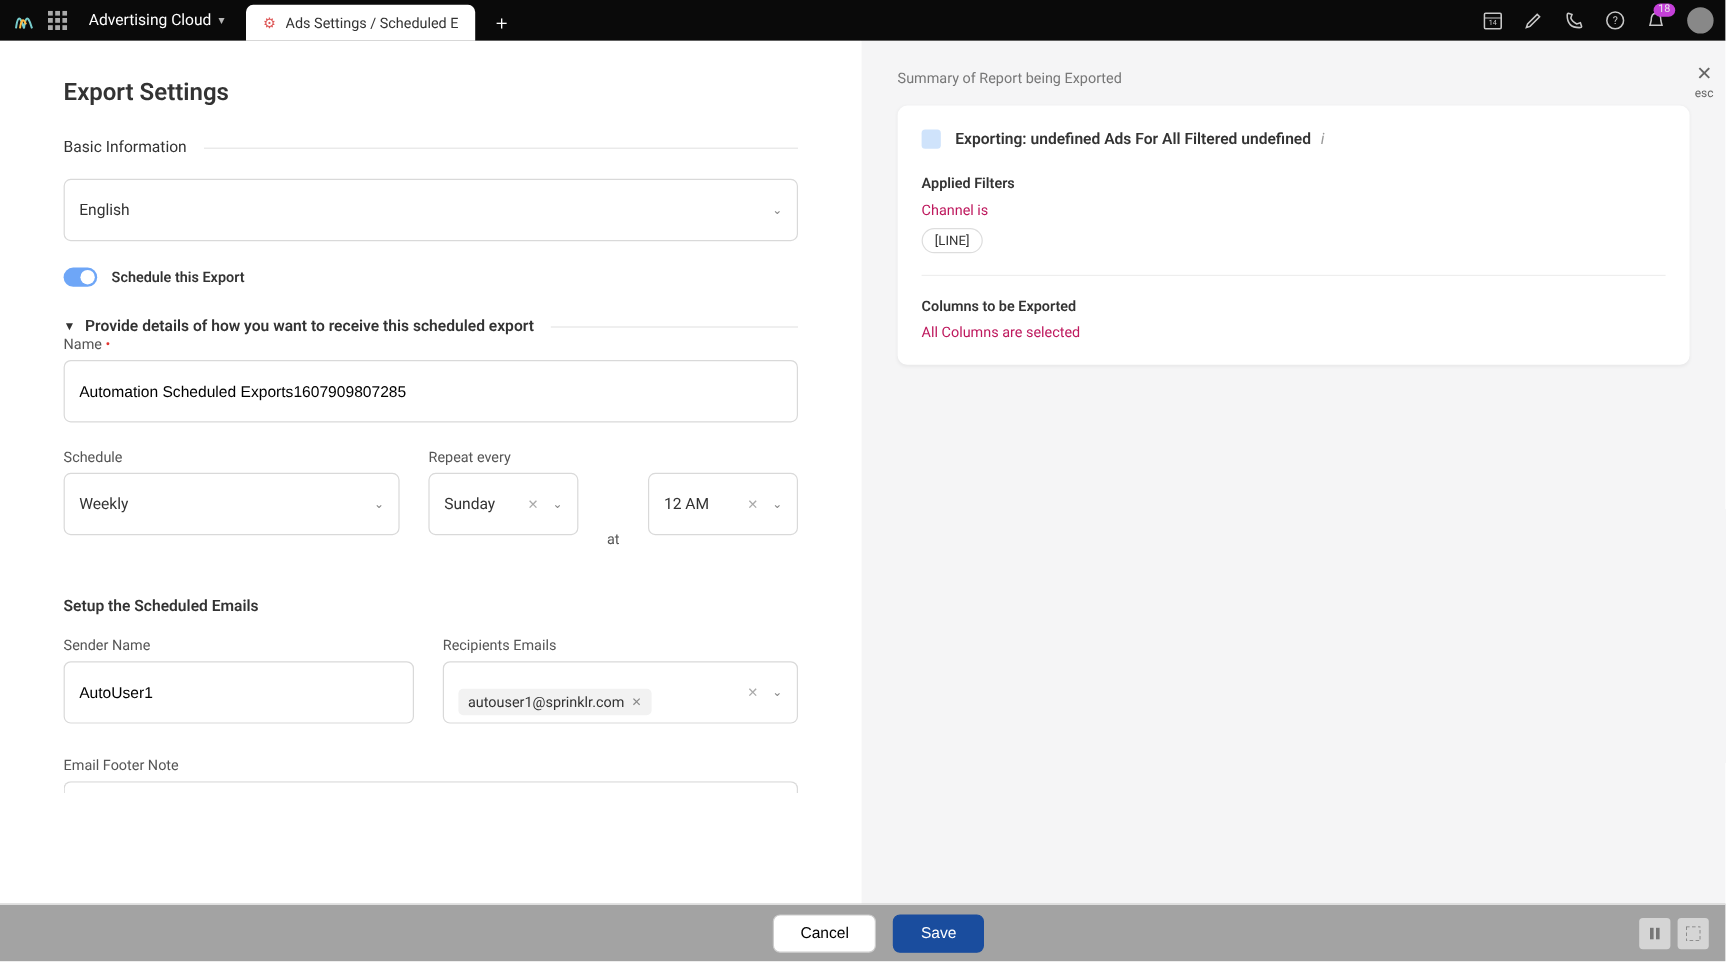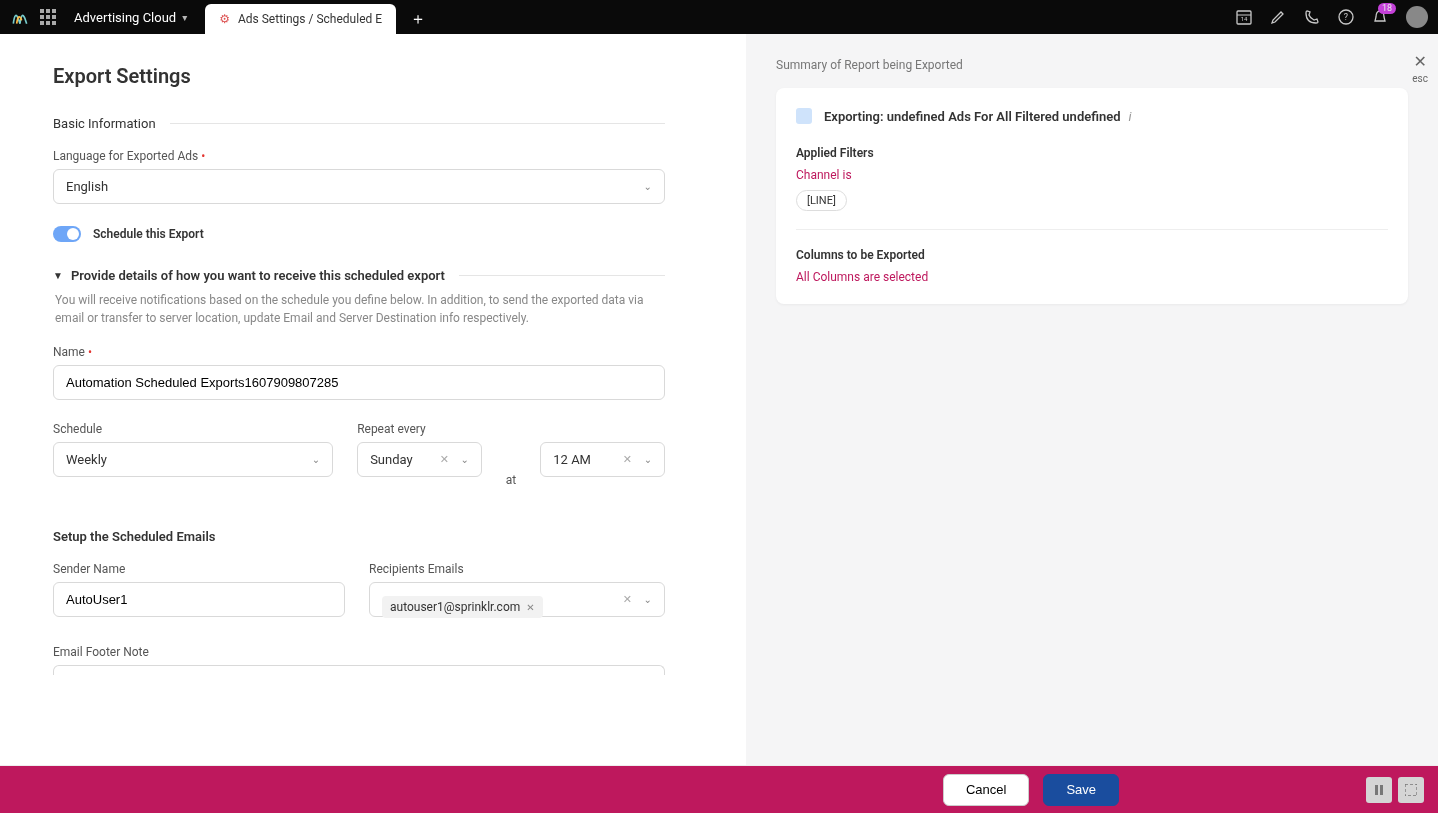--- a/index.html
+++ b/index.html
@@ -22,7 +22,7 @@
 .avatar { width: 22px; height: 22px; border-radius: 50%; background: #888; }
 
 
-.main { display: flex; height: calc(100% - 34px - 48px); gap: 28px; }
+.main { display: flex; height: calc(100% - 34px - 48px); }
 .left { width: 718px; padding: 30px 53px 20px; overflow-y: auto; background: #fff; }
 .right { flex: 1; background: #f5f5f6; padding: 24px 30px; position: relative; }
 

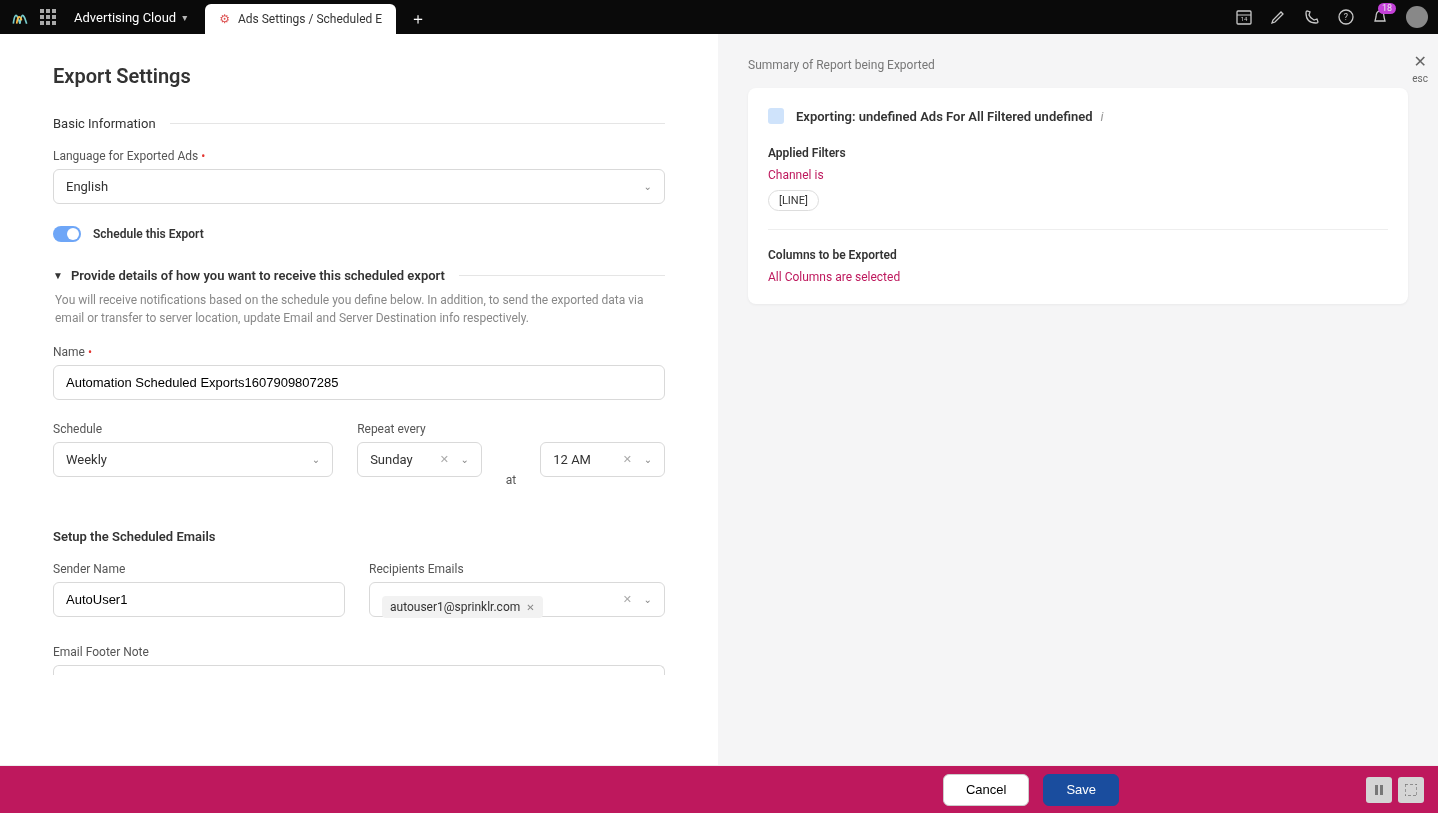--- a/index.html
+++ b/index.html
@@ -144,7 +144,6 @@
     <div class="section-hdr">Basic Information</div>
 
     <div class="field">
-      <label class="fld-label req">Language for Exported Ads</label>
       <div class="select">
         <span>English</span>
         <span class="chev">⌄</span>

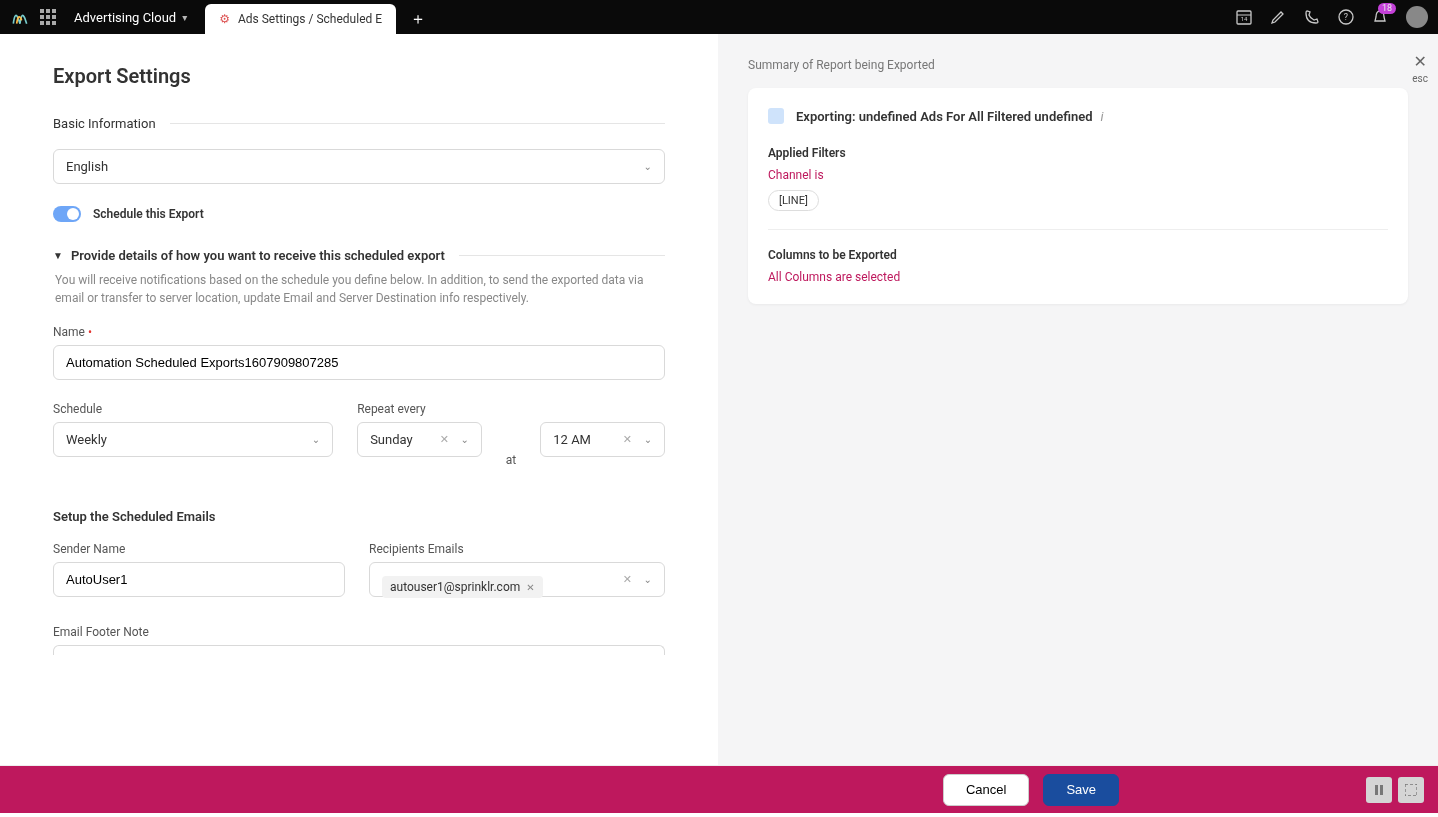--- a/index.html
+++ b/index.html
@@ -39,7 +39,7 @@
 .fld-label { font-size: 12px; color: #555; margin-bottom: 6px; display: block; }
 .req::after { content: " •"; color: #e3342f; }
 .field { margin-bottom: 22px; }
-.input, .select { width: 100%; border: 1px solid #d9d9d9; border-radius: 6px; height: 35px; padding: 0 12px; font-size: 13px; background: #fff; display: flex; align-items: center; position: relative; }
+.input, .select { width: 100%; border: 1px solid #d9d9d9; border-radius: 6px; height: 52px; padding: 0 12px; font-size: 13px; background: #fff; display: flex; align-items: center; position: relative; }
 .select .chev { position: absolute; right: 12px; font-size: 10px; color: #888; }
 .select .xmark { position: absolute; right: 32px; font-size: 11px; color: #aaa; cursor: pointer; }
 

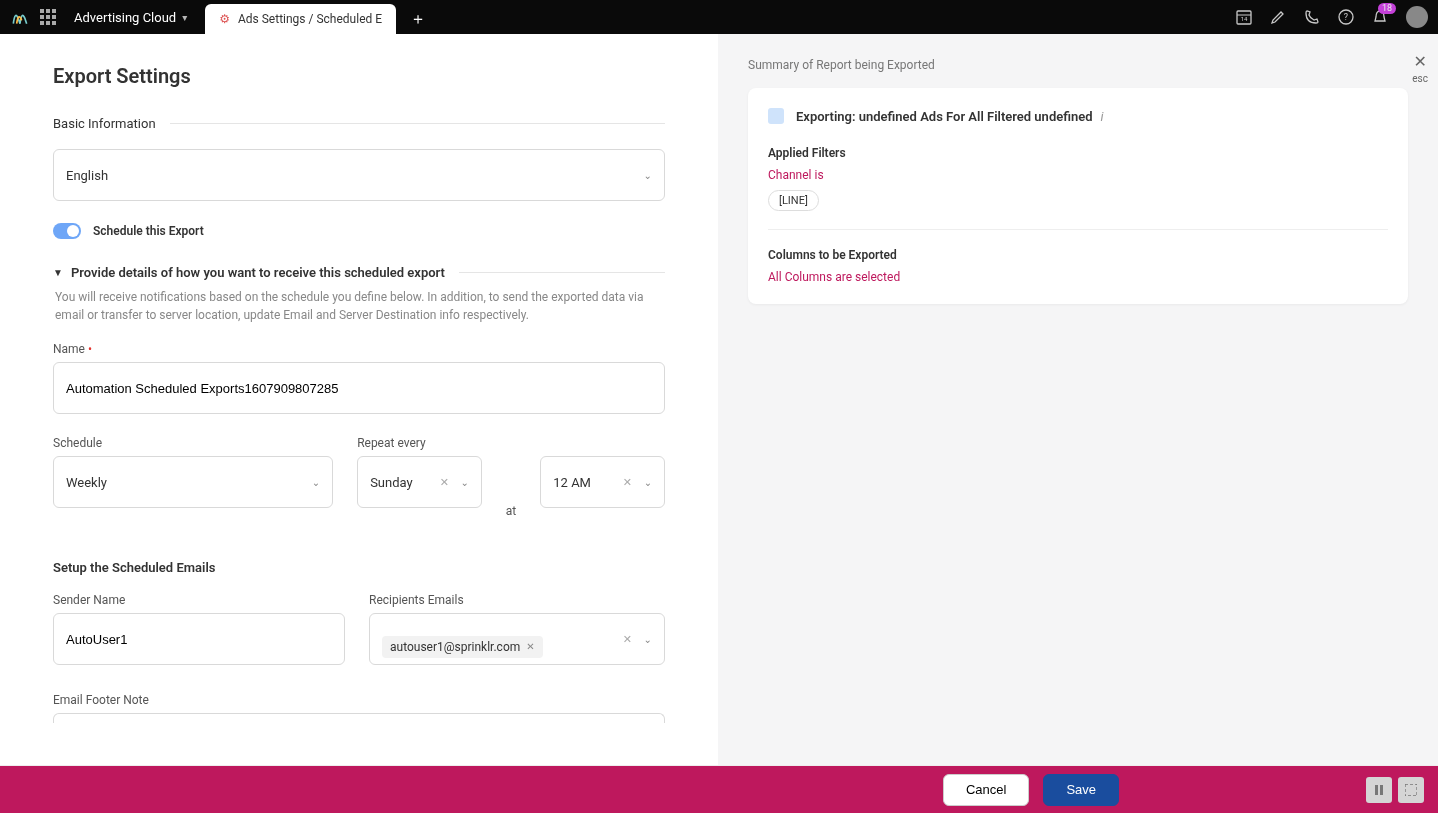--- a/index.html
+++ b/index.html
@@ -160,7 +160,6 @@
       <span>Provide details of how you want to receive this scheduled export</span>
       <span class="line"></span>
     </div>
-    <p class="collapsible-desc">You will receive notifications based on the schedule you define below. In addition, to send the exported data via email or transfer to server location, update Email and Server Destination info respectively.</p>
 
     <div class="field">
       <label class="fld-label req">Name</label>

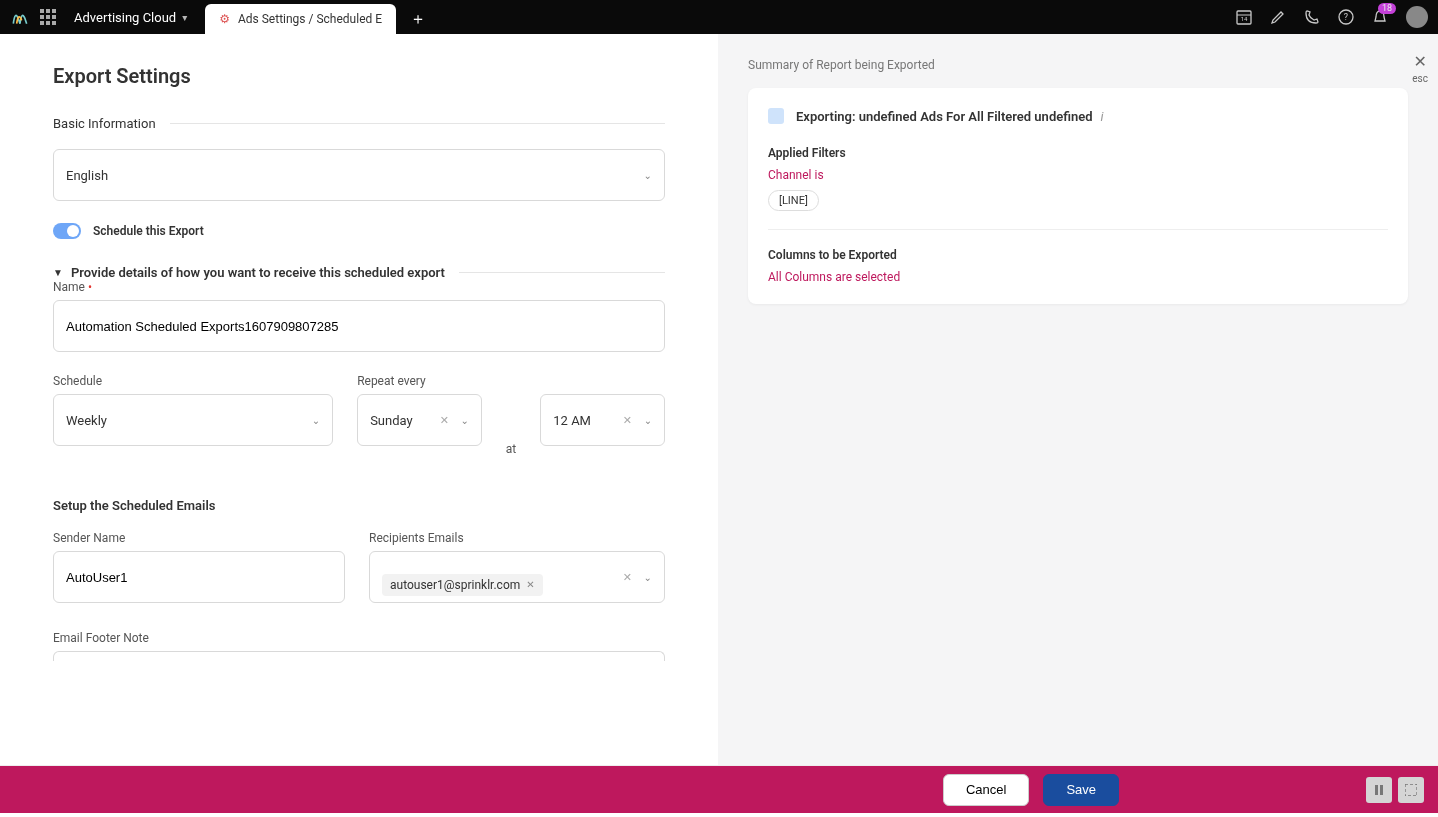--- a/index.html
+++ b/index.html
@@ -73,7 +73,7 @@
 .divider { height: 1px; background: #eee; margin: 18px 0; }
 
 
-.footer { position: absolute; bottom: 4px; left: 0; right: 0; height: 48px; background: #be185d; border-top: 1px solid #eee; display: flex; align-items: center; padding: 0 20px; justify-content: center; }
+.footer { position: absolute; bottom: 16px; left: 0; right: 0; height: 48px; background: #a3a3a3; border-top: 1px solid #eee; display: flex; align-items: center; padding: 0 20px; justify-content: flex-start; }
 .footer .btns { margin-left: 624px; display: flex; gap: 14px; }
 .btn { height: 32px; border-radius: 6px; padding: 0 22px; font-size: 13px; cursor: pointer; border: 1px solid #ccc; background: #fff; display: inline-flex; align-items: center; }
 .btn-primary { background: #1a4d9e; color: #fff; border-color: #1a4d9e; }

